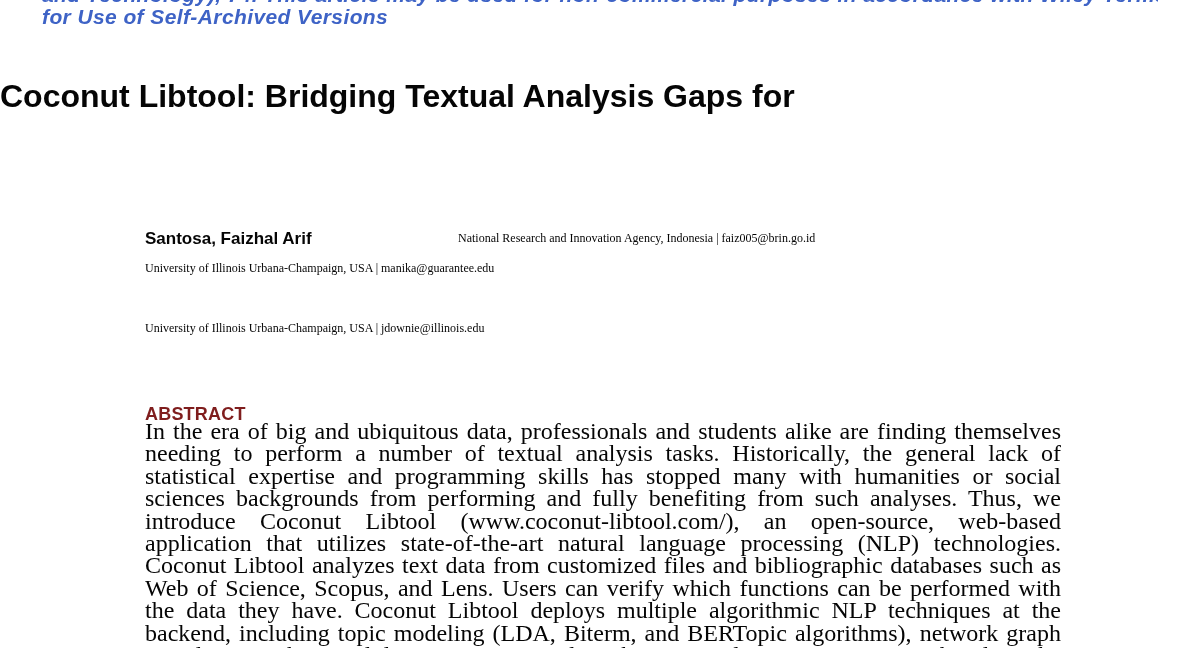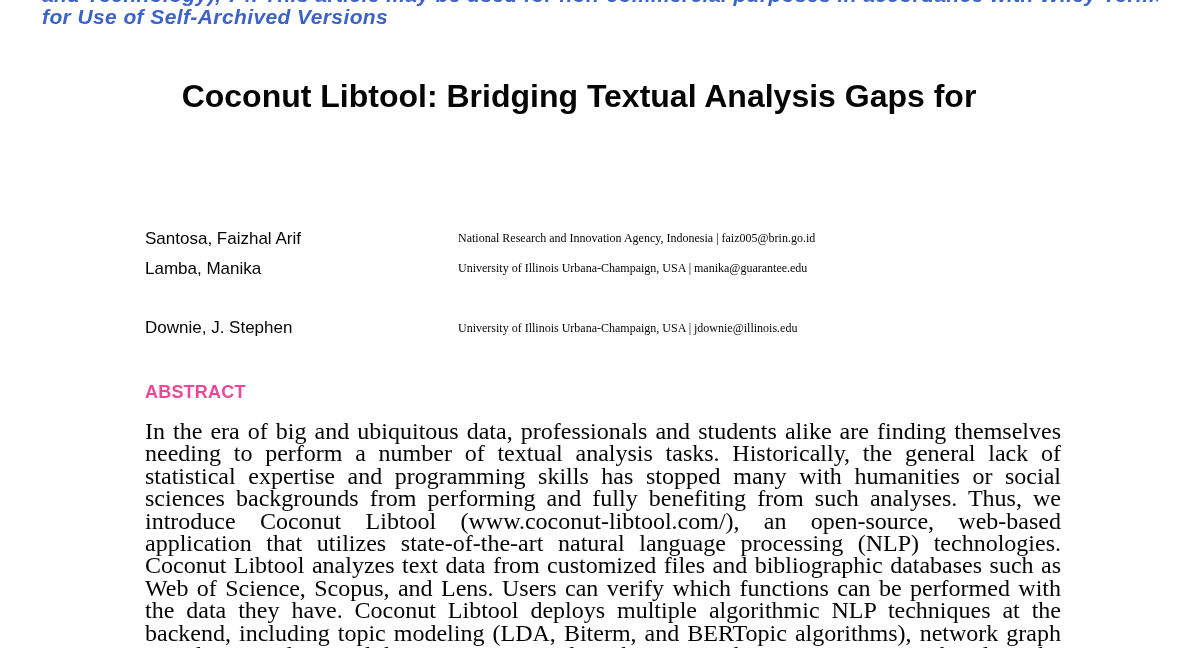--- a/index.html
+++ b/index.html
@@ -35,7 +35,6 @@
     position: absolute;
     left: 0; right: 0; top: 77px;
     margin: 0;
-    text-align: center;
     color: #050505;
     font-family: "Liberation Sans", sans-serif;
     font-weight: bold;

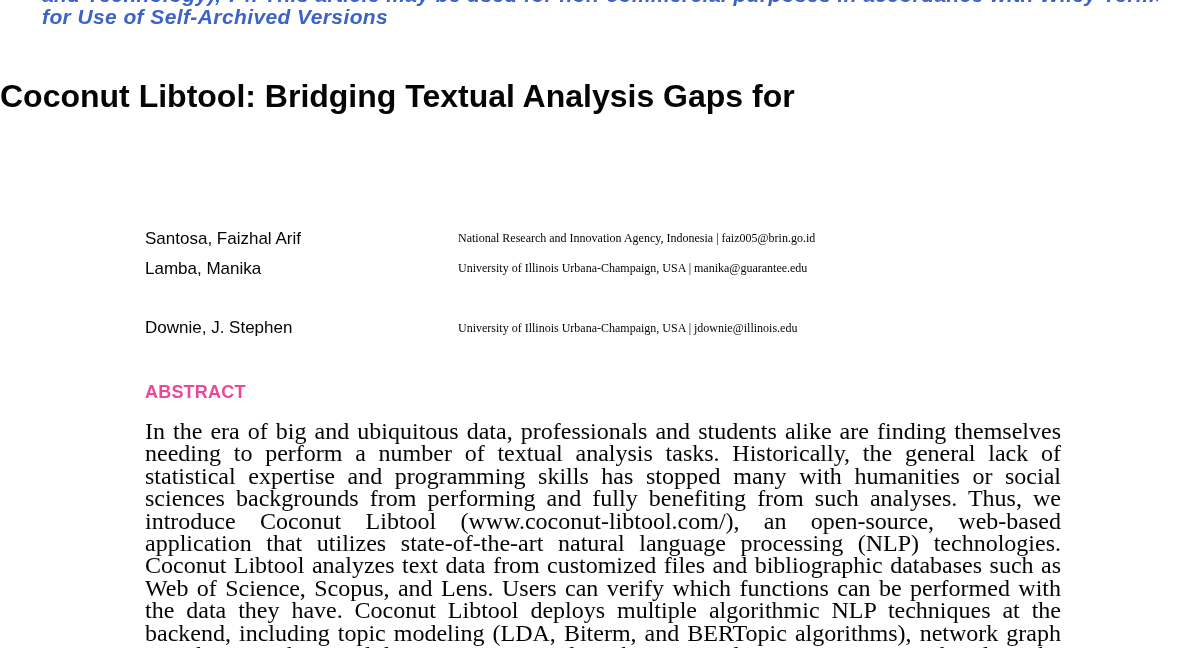--- a/index.html
+++ b/index.html
@@ -56,7 +56,7 @@
     width: 313px;
     flex: 0 0 313px;
     font-family: "Liberation Sans", sans-serif;
-    font-weight: normal;
+    font-weight: bold;
     font-size: 17px;
     color: #050505;
   }

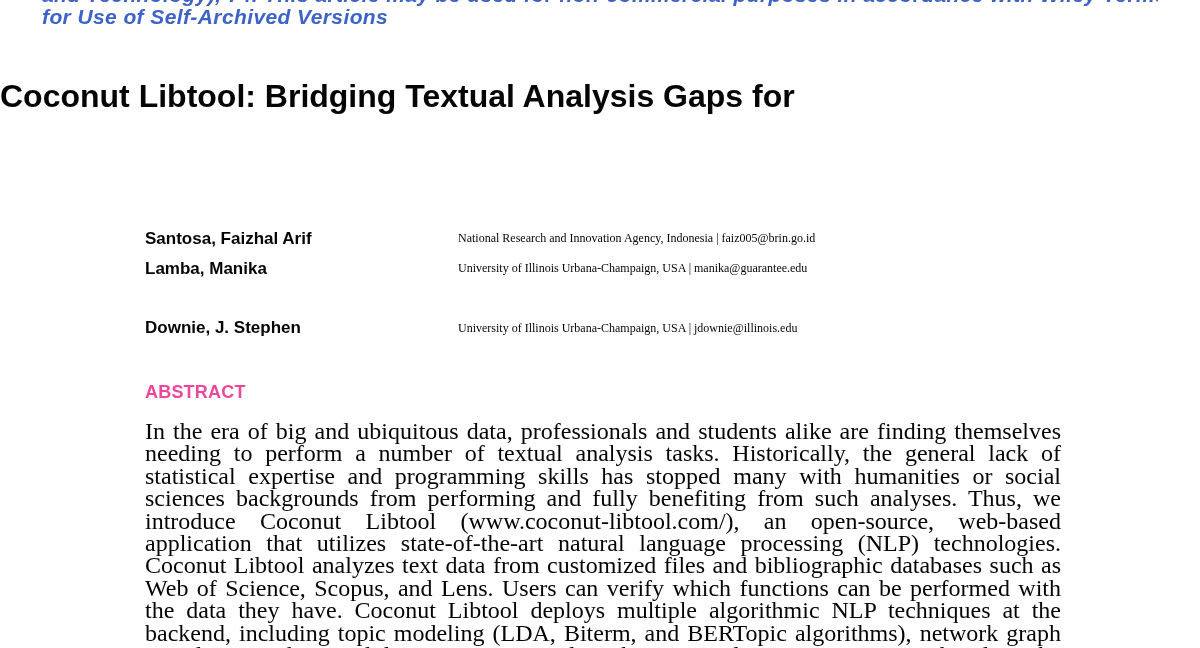--- a/index.html
+++ b/index.html
@@ -109,7 +109,6 @@
       <div class="author-affiliation">National Research and Innovation Agency, Indonesia | faiz005@brin.go.id</div>
     </div>
     <div class="author-row">
-      <div class="author-name">Lamba, Manika</div>
       <div class="author-affiliation">University of Illinois Urbana-Champaign, USA | manika@guarantee.edu</div>
     </div>
     <div class="author-row">

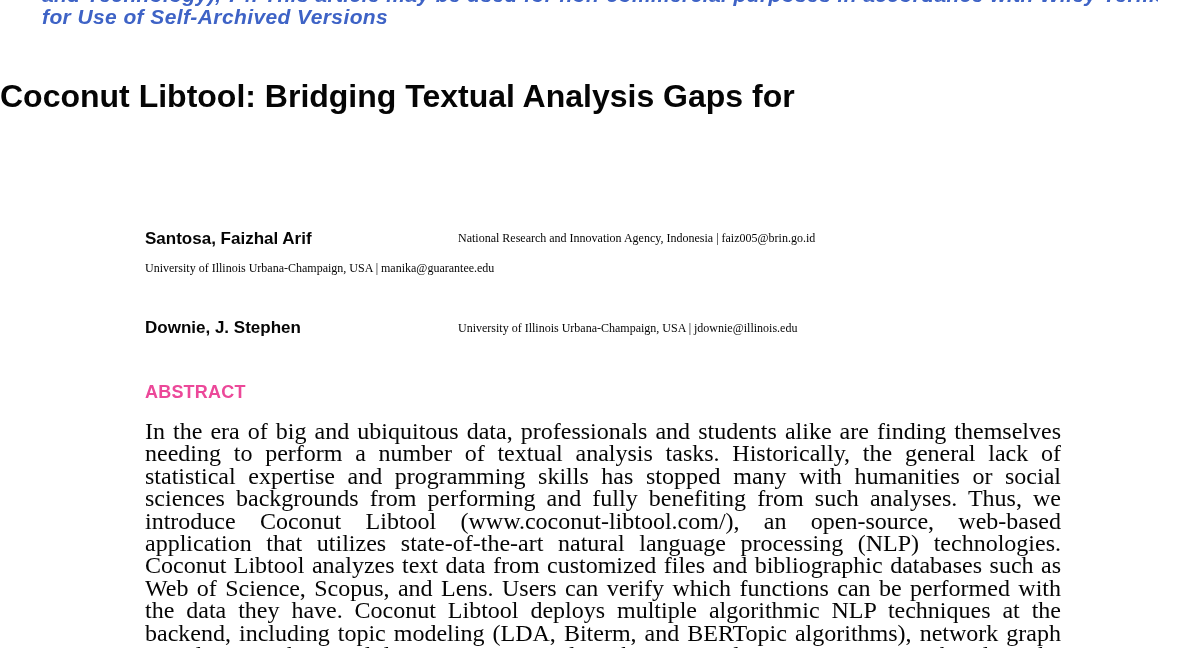--- a/index.html
+++ b/index.html
@@ -114,7 +114,6 @@
     <div class="author-row">
     </div>
     <div class="author-row">
-      <div class="author-name">Downie, J. Stephen</div>
       <div class="author-affiliation">University of Illinois Urbana-Champaign, USA | jdownie@illinois.edu</div>
     </div>
   </div>

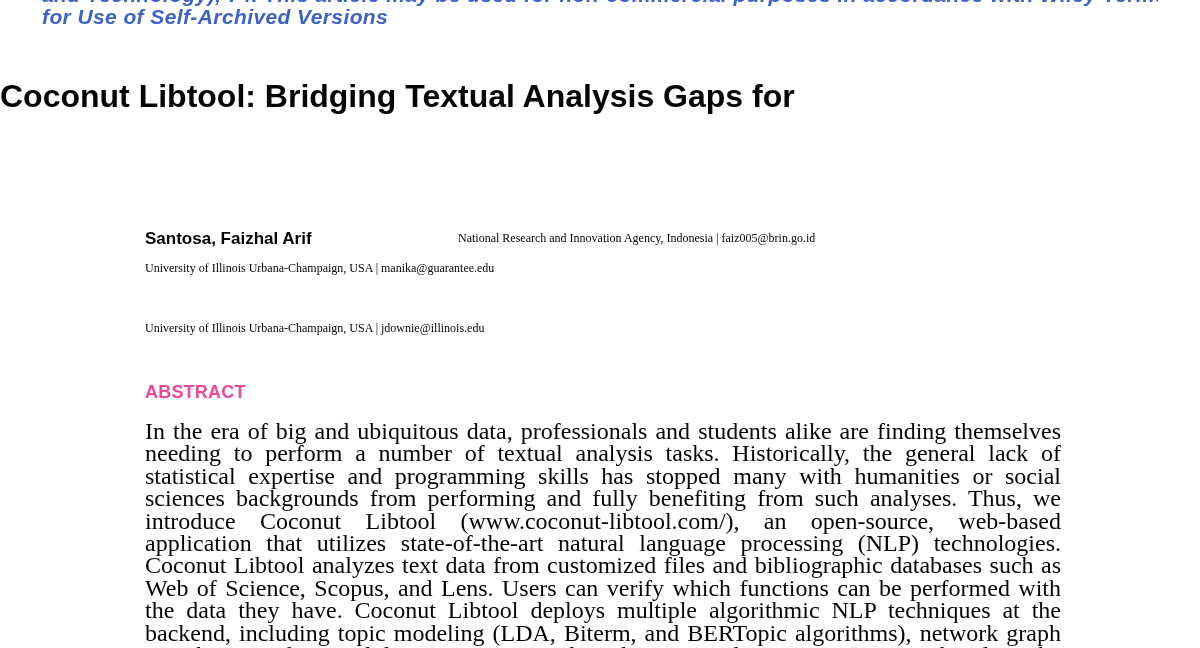--- a/index.html
+++ b/index.html
@@ -70,13 +70,13 @@
   
   .abstract-heading {
     position: absolute;
-    left: 145px; top: 382px;
+    left: 145px; top: 404px;
     font-family: "Liberation Sans", sans-serif;
     font-weight: bold;
     font-size: 18px;
     line-height: 20px;
     letter-spacing: 0.2px;
-    color: #ec4899;
+    color: #7f1d1d;
   }
   .abstract-body {
     position: absolute;

